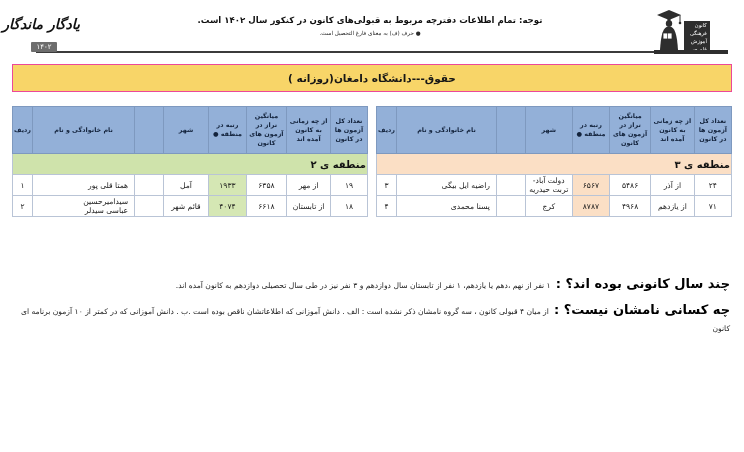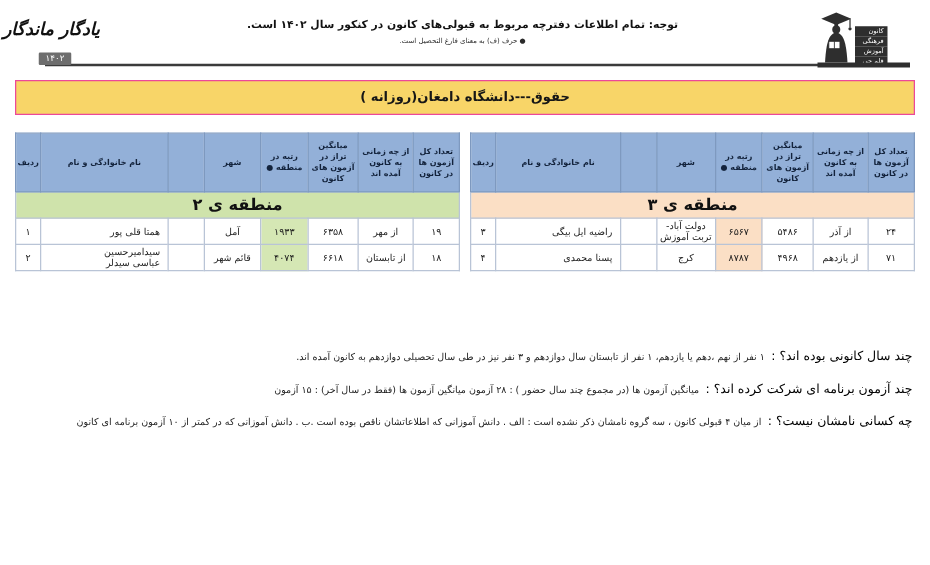--- a/index.html
+++ b/index.html
@@ -186,10 +186,10 @@
   }
   .region-banner td {
     height: 20px;
-    font-size: 13px;
+    font-size: 10px;
     font-weight: bold;
     color: #111;
-    text-align: center;
+    text-align: right;
   }
   .region-2 .region-banner td { background: #cfe3ab; }
   .region-3 .region-banner td { background: #fbdfc5; }

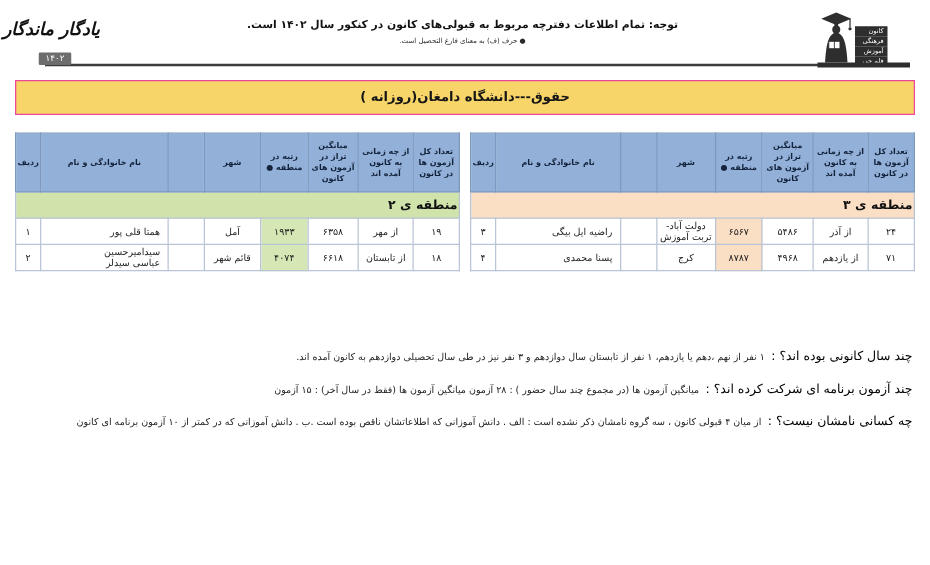--- a/index.html
+++ b/index.html
@@ -332,7 +332,7 @@
         <td>از آذر</td>
         <td>۵۴۸۶</td>
         <td class="rank-cell">۶۵۶۷</td>
-        <td class="city-cell small">دولت آباد-تربت آموزش</td>
+        <td class="city-cell small">دولت آباد-تربت حیدریه</td>
         <td></td>
         <td class="name-cell">راضیه ایل بیگی</td>
         <td>۳</td>

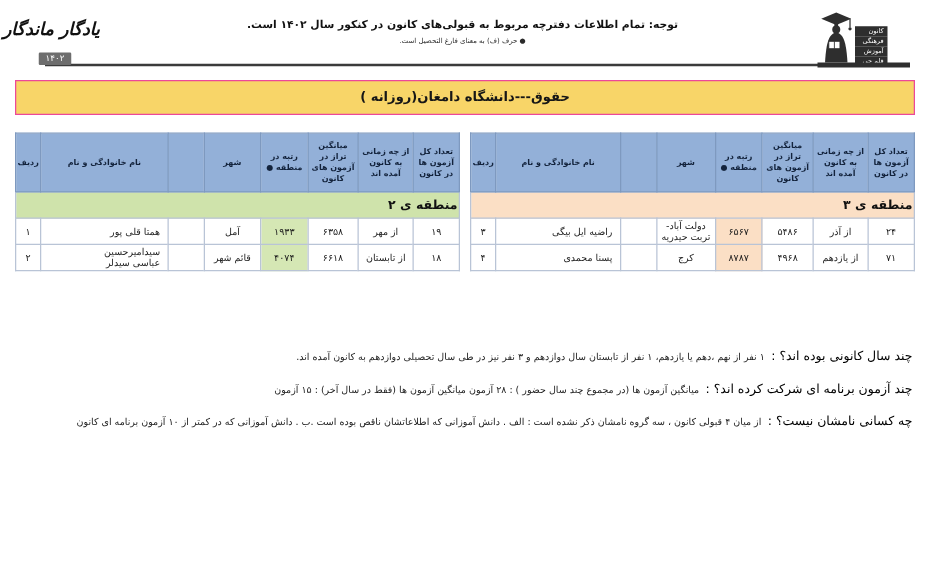--- a/index.html
+++ b/index.html
@@ -233,8 +233,8 @@
     line-height: 14px;
   }
   .note-q {
-    font-size: 10px;
-    font-weight: normal;
+    font-size: 13px;
+    font-weight: bold;
     color: #000;
   }
   .note-a {

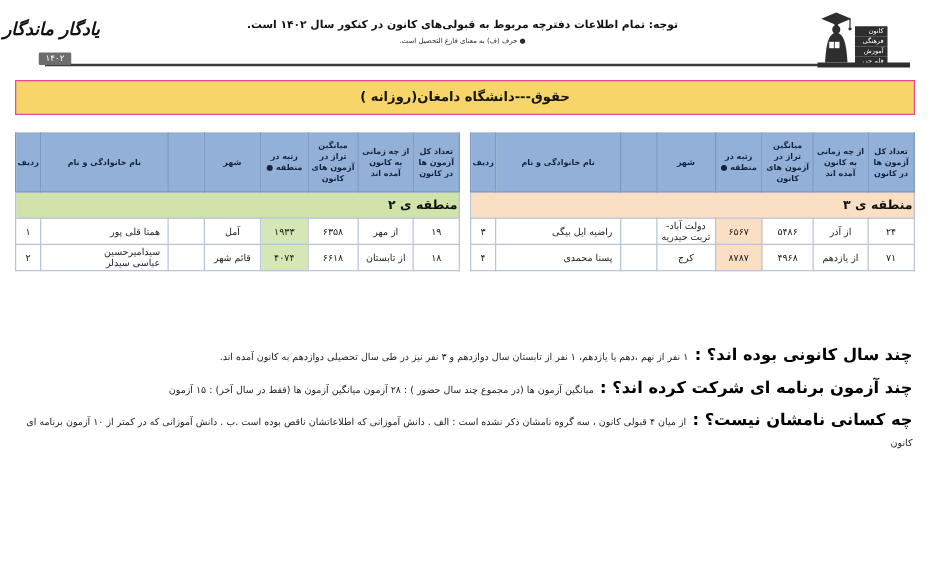--- a/index.html
+++ b/index.html
@@ -409,10 +409,6 @@
     <span class="note-a">۱ نفر از نهم ،دهم یا یازدهم، ۱ نفر از تابستان سال دوازدهم و ۳ نفر نیز در طی سال تحصیلی دوازدهم به کانون آمده اند.</span>
   </div>
 
-  <div class="note-block">
-    <span class="note-q">چند آزمون برنامه ای شرکت کرده اند؟ :</span>
-    <span class="note-a">میانگین آزمون ها (در مجموع چند سال حضور ) : ۲۸ آزمون    میانگین آزمون ها (فقط در سال آخر) : ۱۵ آزمون</span>
-  </div>
 
   <div class="note-block">
     <span class="note-q">چه کسانی نامشان نیست؟ :</span>

